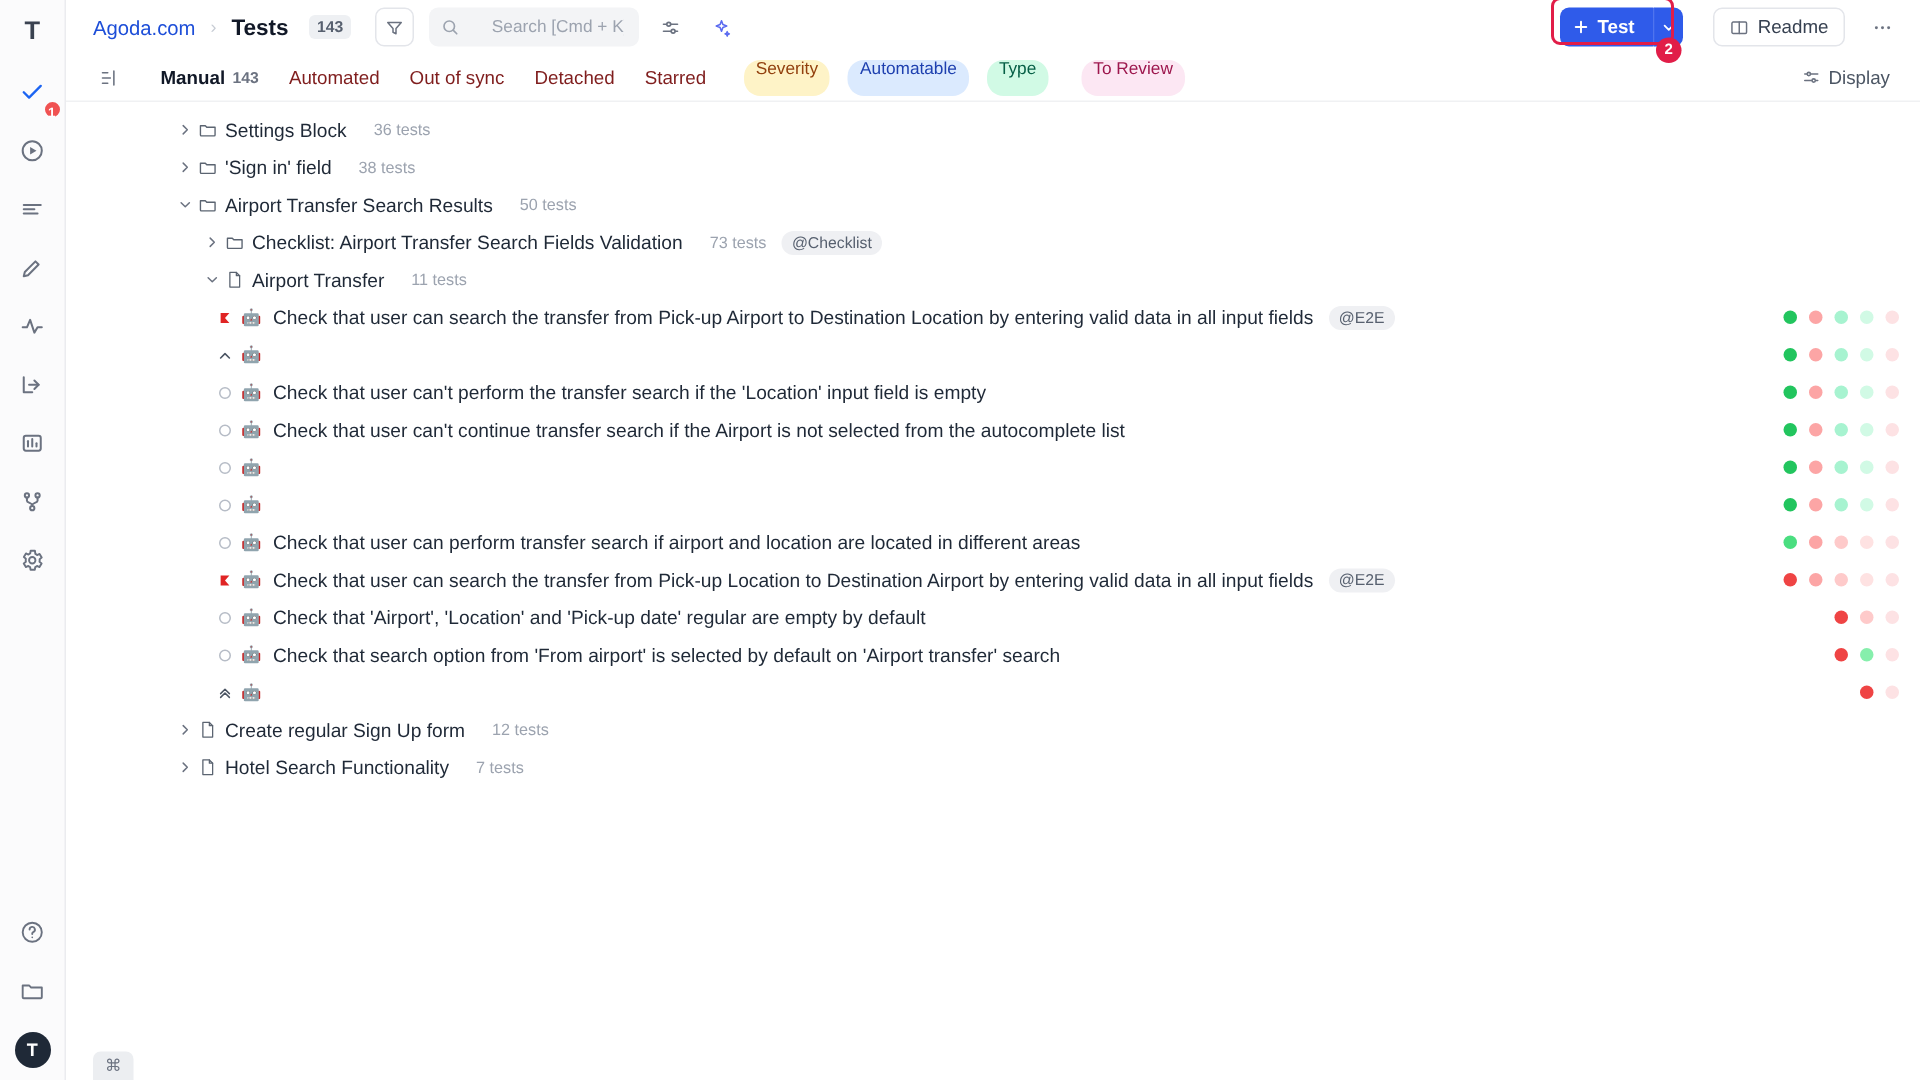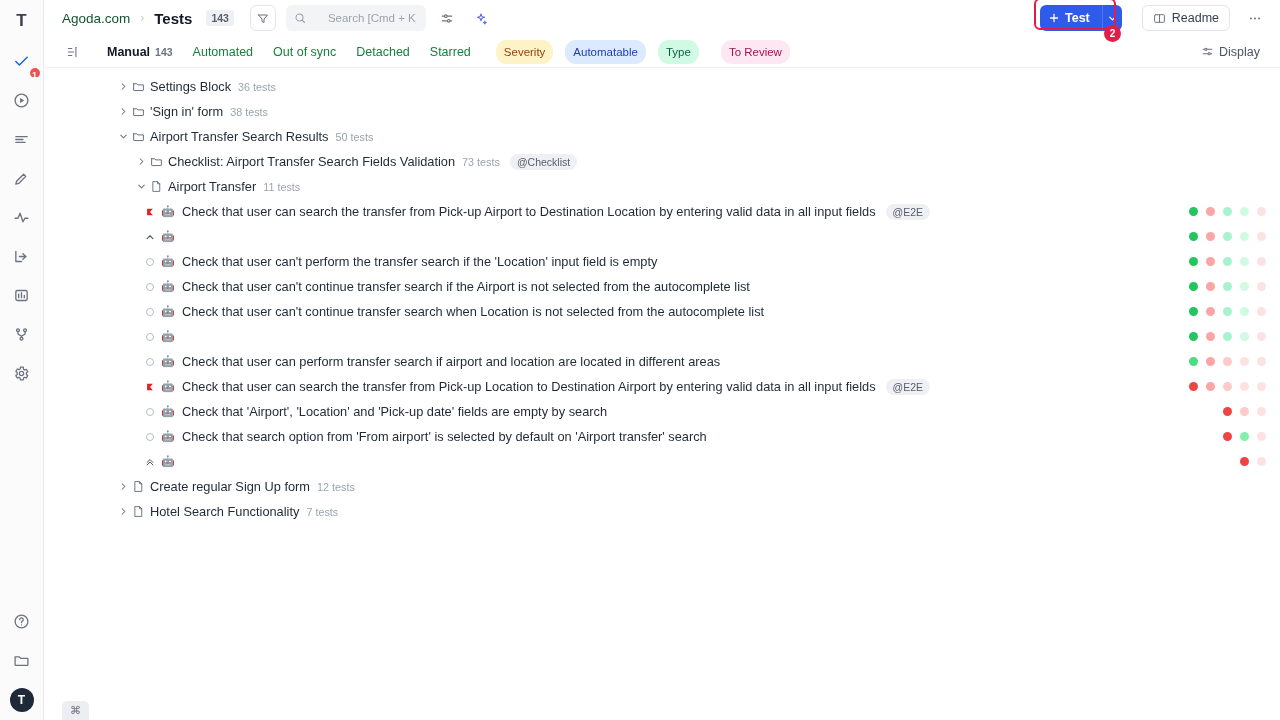--- a/index.html
+++ b/index.html
@@ -65,7 +65,7 @@
     padding: 0 12px 0 18px;
     gap: 8px;
   }
-  .crumb-root { color: #14532d; font-size: 13.5px; }
+  .crumb-root { color: #1d4ed8; font-size: 13.5px; }
   .crumb-sep { color: #c7ccd4; font-size: 12px; margin: 0 2px; }
   .crumb-current { color: #111827; font-size: 15px; font-weight: 700; }
   .crumb-count {

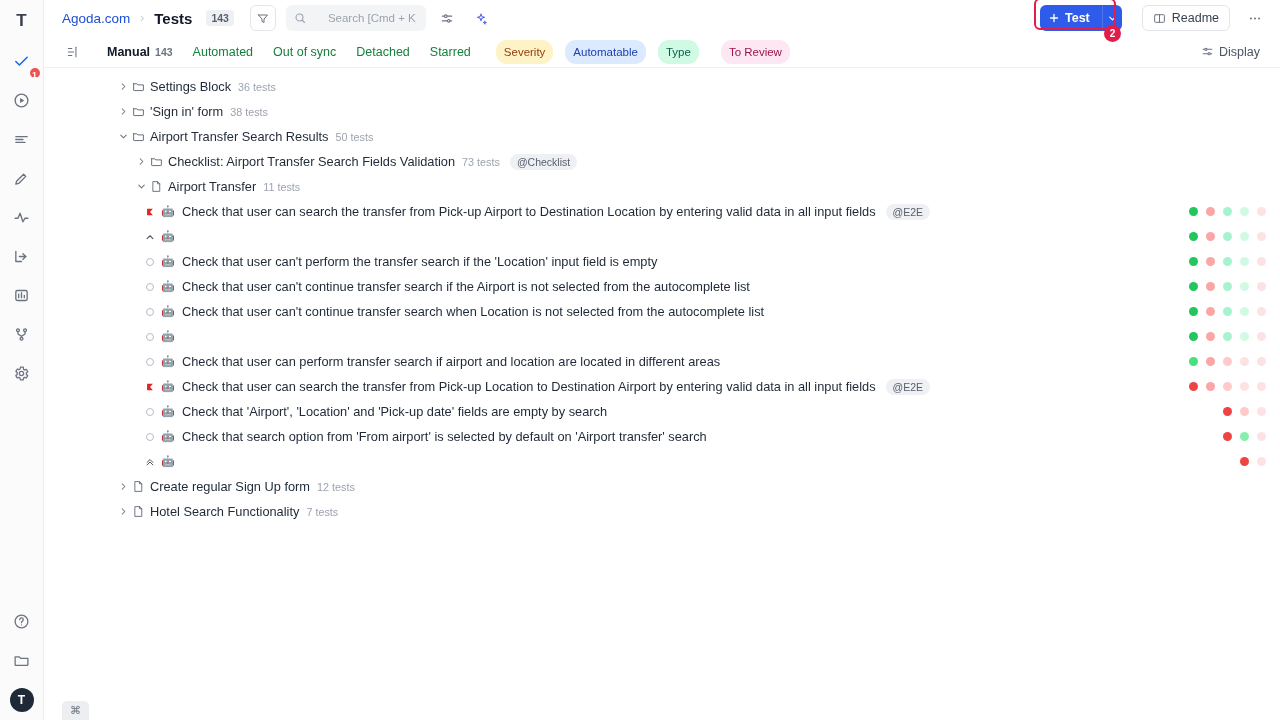--- a/index.html
+++ b/index.html
@@ -144,7 +144,7 @@
   .tab {
     height: 22px; padding: 0 9px; border-radius: 5px;
     display: flex; align-items: center; gap: 5px;
-    font-size: 12.5px; color: #15803d;
+    font-size: 12.5px; color: #7f1d1d;
   }
   .tab.current { color: #111827; font-weight: 600; }
   .tab-count { font-size: 10.5px; color: #6b7280; }

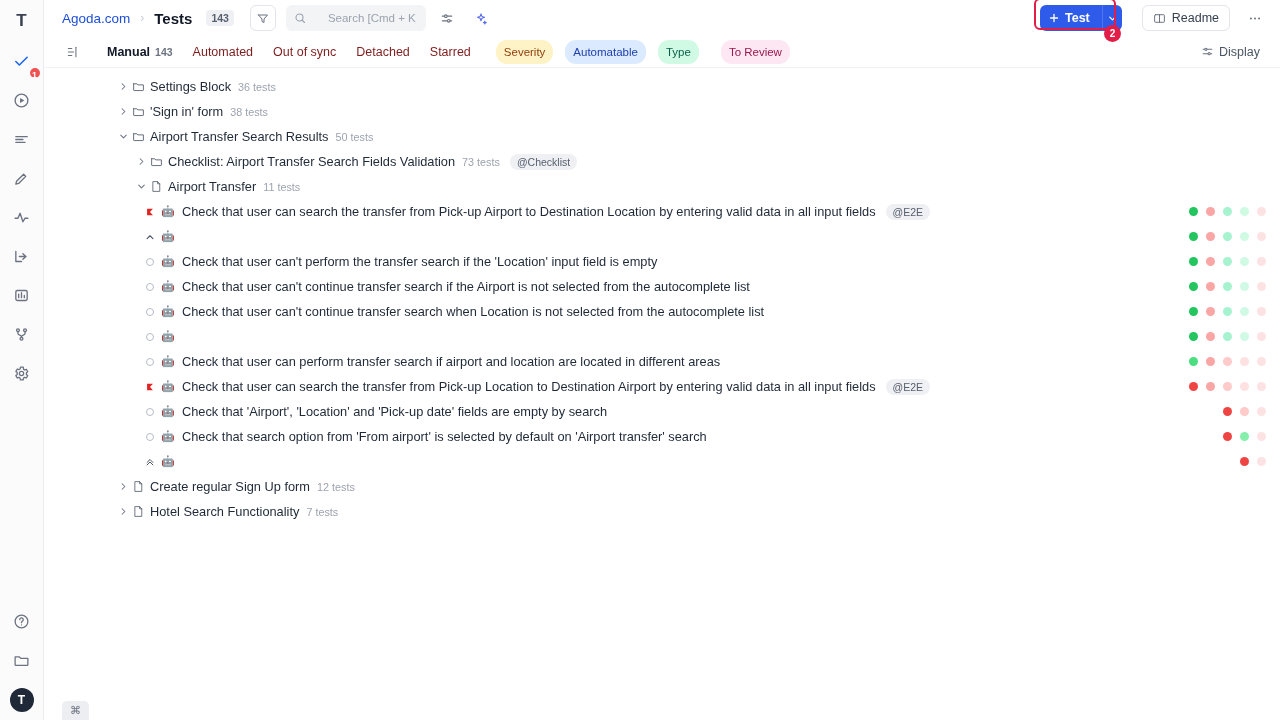--- a/index.html
+++ b/index.html
@@ -150,7 +150,7 @@
   .tab-count { font-size: 10.5px; color: #6b7280; }
   .chip {
     height: 20px; padding: 12px 8px; border-radius: 11px;
-    font-size: 11.5px; display: flex; align-items: center;
+    font-size: 11.5px; display: flex; align-items: flex-end;
     margin-left: 4px;
   }
   .chip.severity { background: #fef3c7; color: #92400e; }

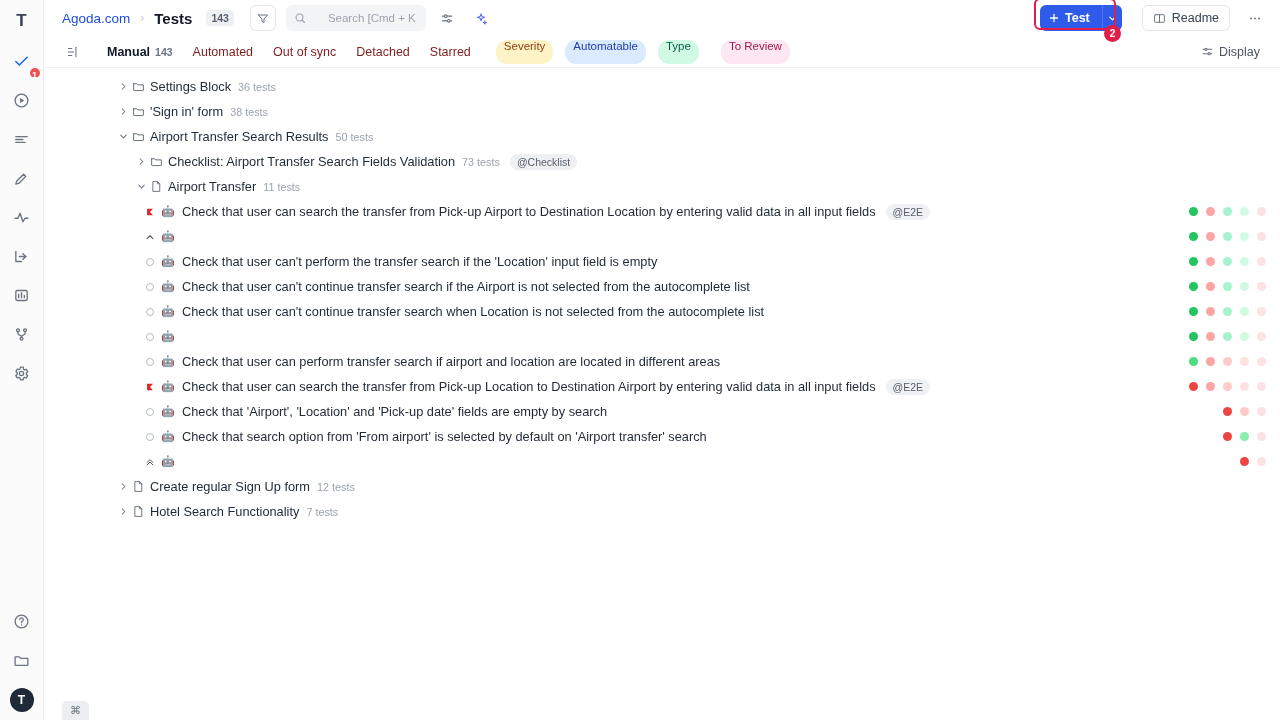--- a/index.html
+++ b/index.html
@@ -184,7 +184,7 @@
   }
   .node-label { white-space: nowrap; }
   .folder-label { font-weight: 400; }
-  .meta { font-size: 10.8px; color: #9ca3af; margin-left: 7px; }
+  .meta { font-size: 10.8px; color: #9ca3af; margin-left: 18px; }
   .tag {
     font-size: 10.5px; color: #57606f; background: #eff0f3;
     border-radius: 9px; padding: 2px 7px; margin-left: 10px;

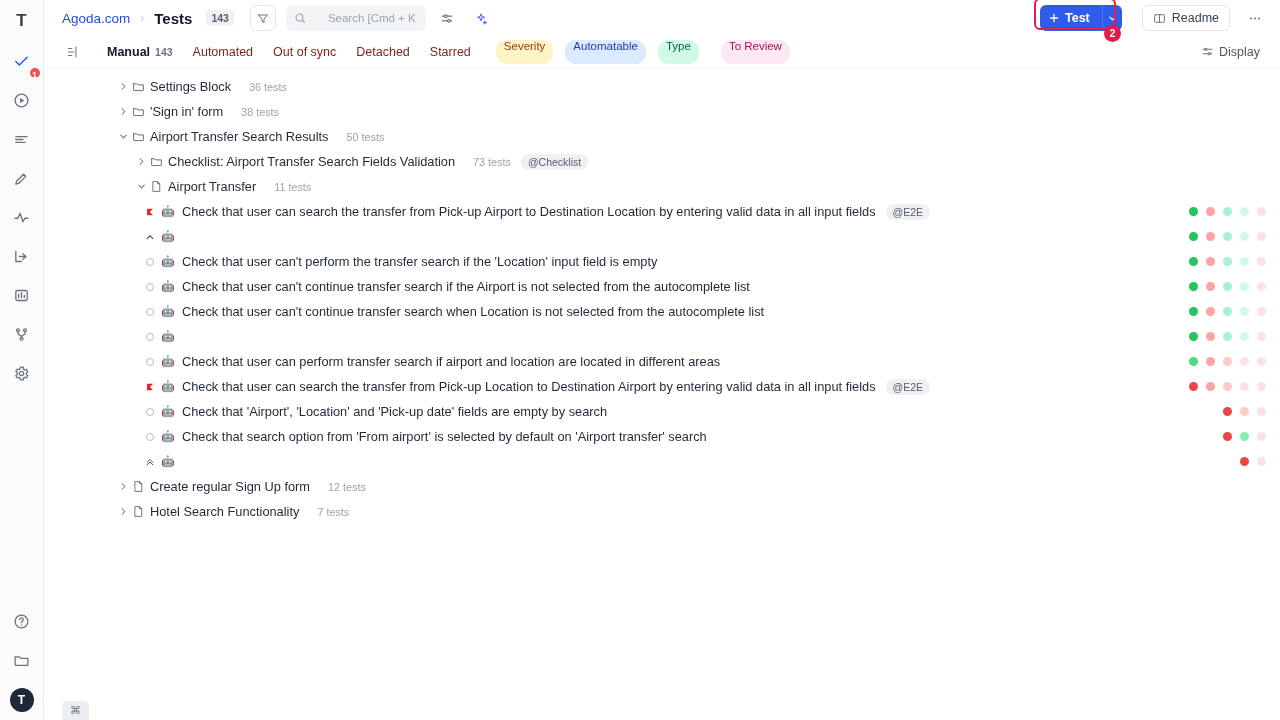--- a/index.html
+++ b/index.html
@@ -471,7 +471,7 @@
               <path d="M3 7h6l1.8 2H21v9.5a1 1 0 0 1-1 1H4a1 1 0 0 1-1-1V7z"></path>
             </svg>
           </span>
-          <span class="node-label folder-label">'Sign in' form</span>
+          <span class="node-label folder-label">'Sign in' field</span>
           <span class="meta">38 tests</span>
         </div>
         <div class="row tree-indent-1">

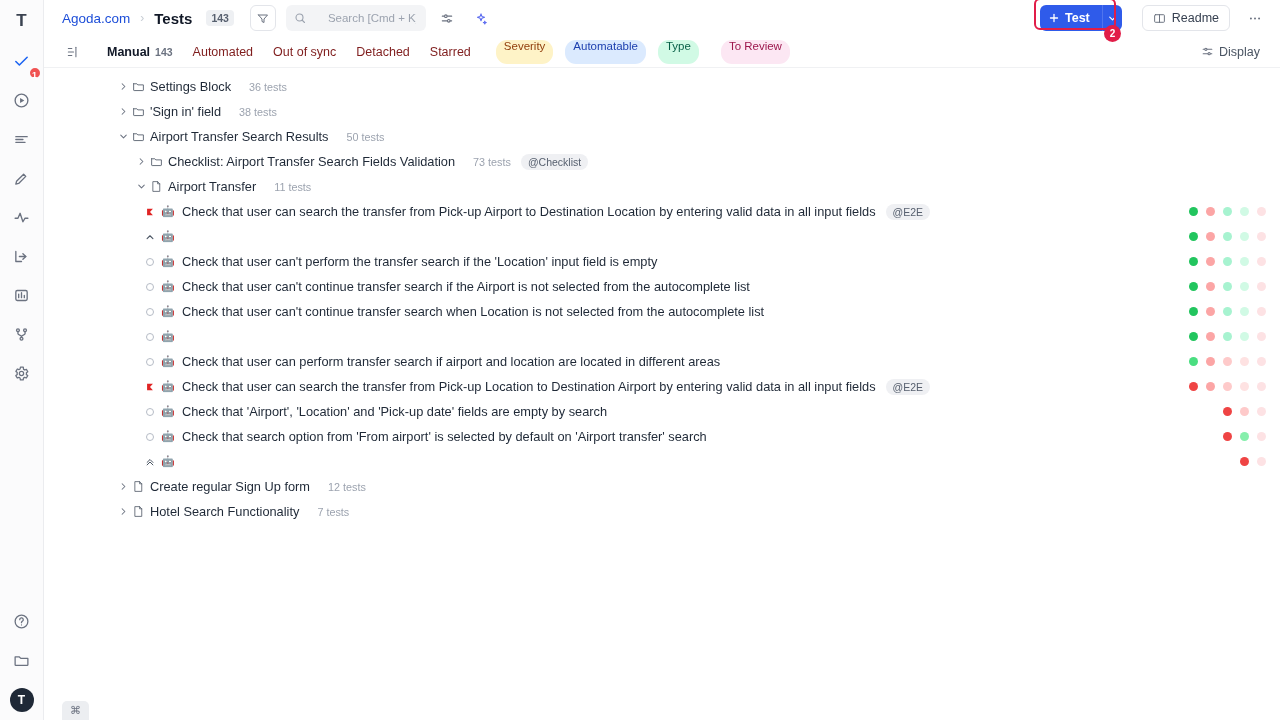--- a/index.html
+++ b/index.html
@@ -583,7 +583,6 @@
             <span class="ring"></span>
           </span>
           <span class="auto-ico">🤖</span>
-          <span class="node-label">Check that user can't continue transfer search when Location is not selected from the autocomplete list</span>
           <span class="dots">
             <span class="dot" style="background:#22c55e"></span>
             <span class="dot" style="background:#fca5a5"></span>

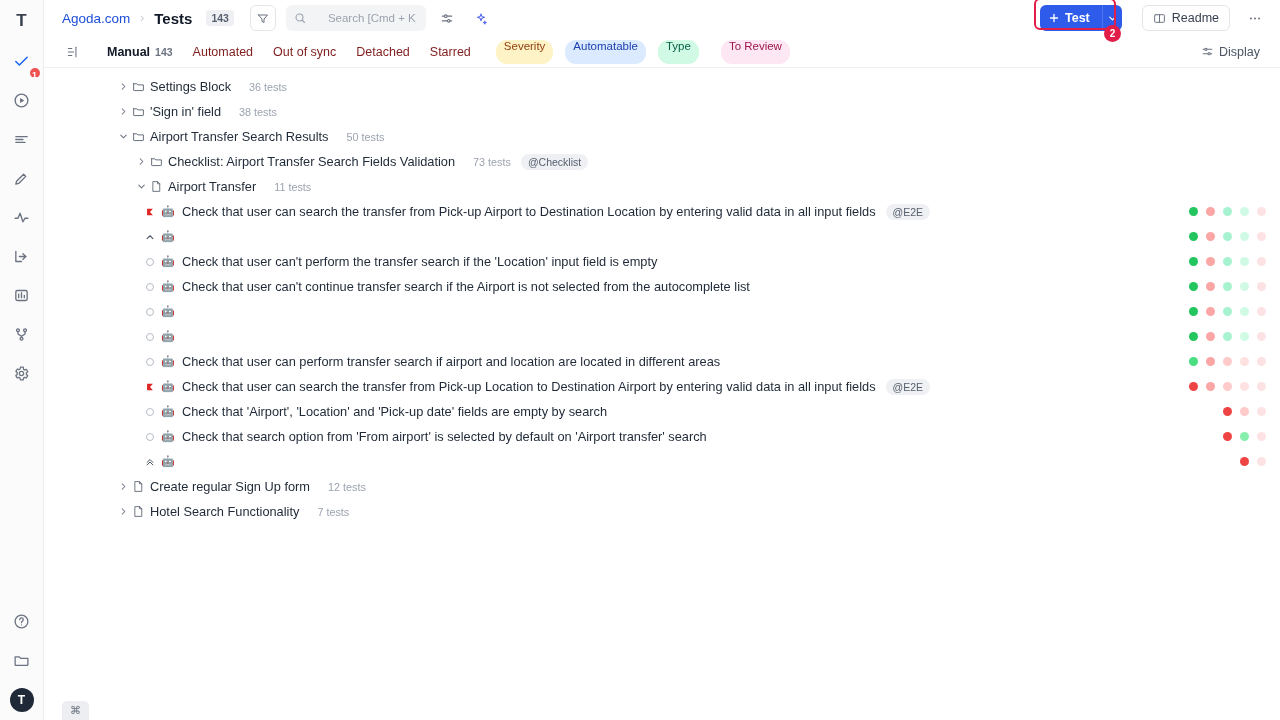--- a/index.html
+++ b/index.html
@@ -640,7 +640,7 @@
             <span class="ring"></span>
           </span>
           <span class="auto-ico">🤖</span>
-          <span class="node-label">Check that 'Airport', 'Location' and 'Pick-up date' fields are empty by search</span>
+          <span class="node-label">Check that 'Airport', 'Location' and 'Pick-up date' regular are empty by default</span>
           <span class="dots">
             <span class="dot" style="background:transparent"></span>
             <span class="dot" style="background:transparent"></span>

